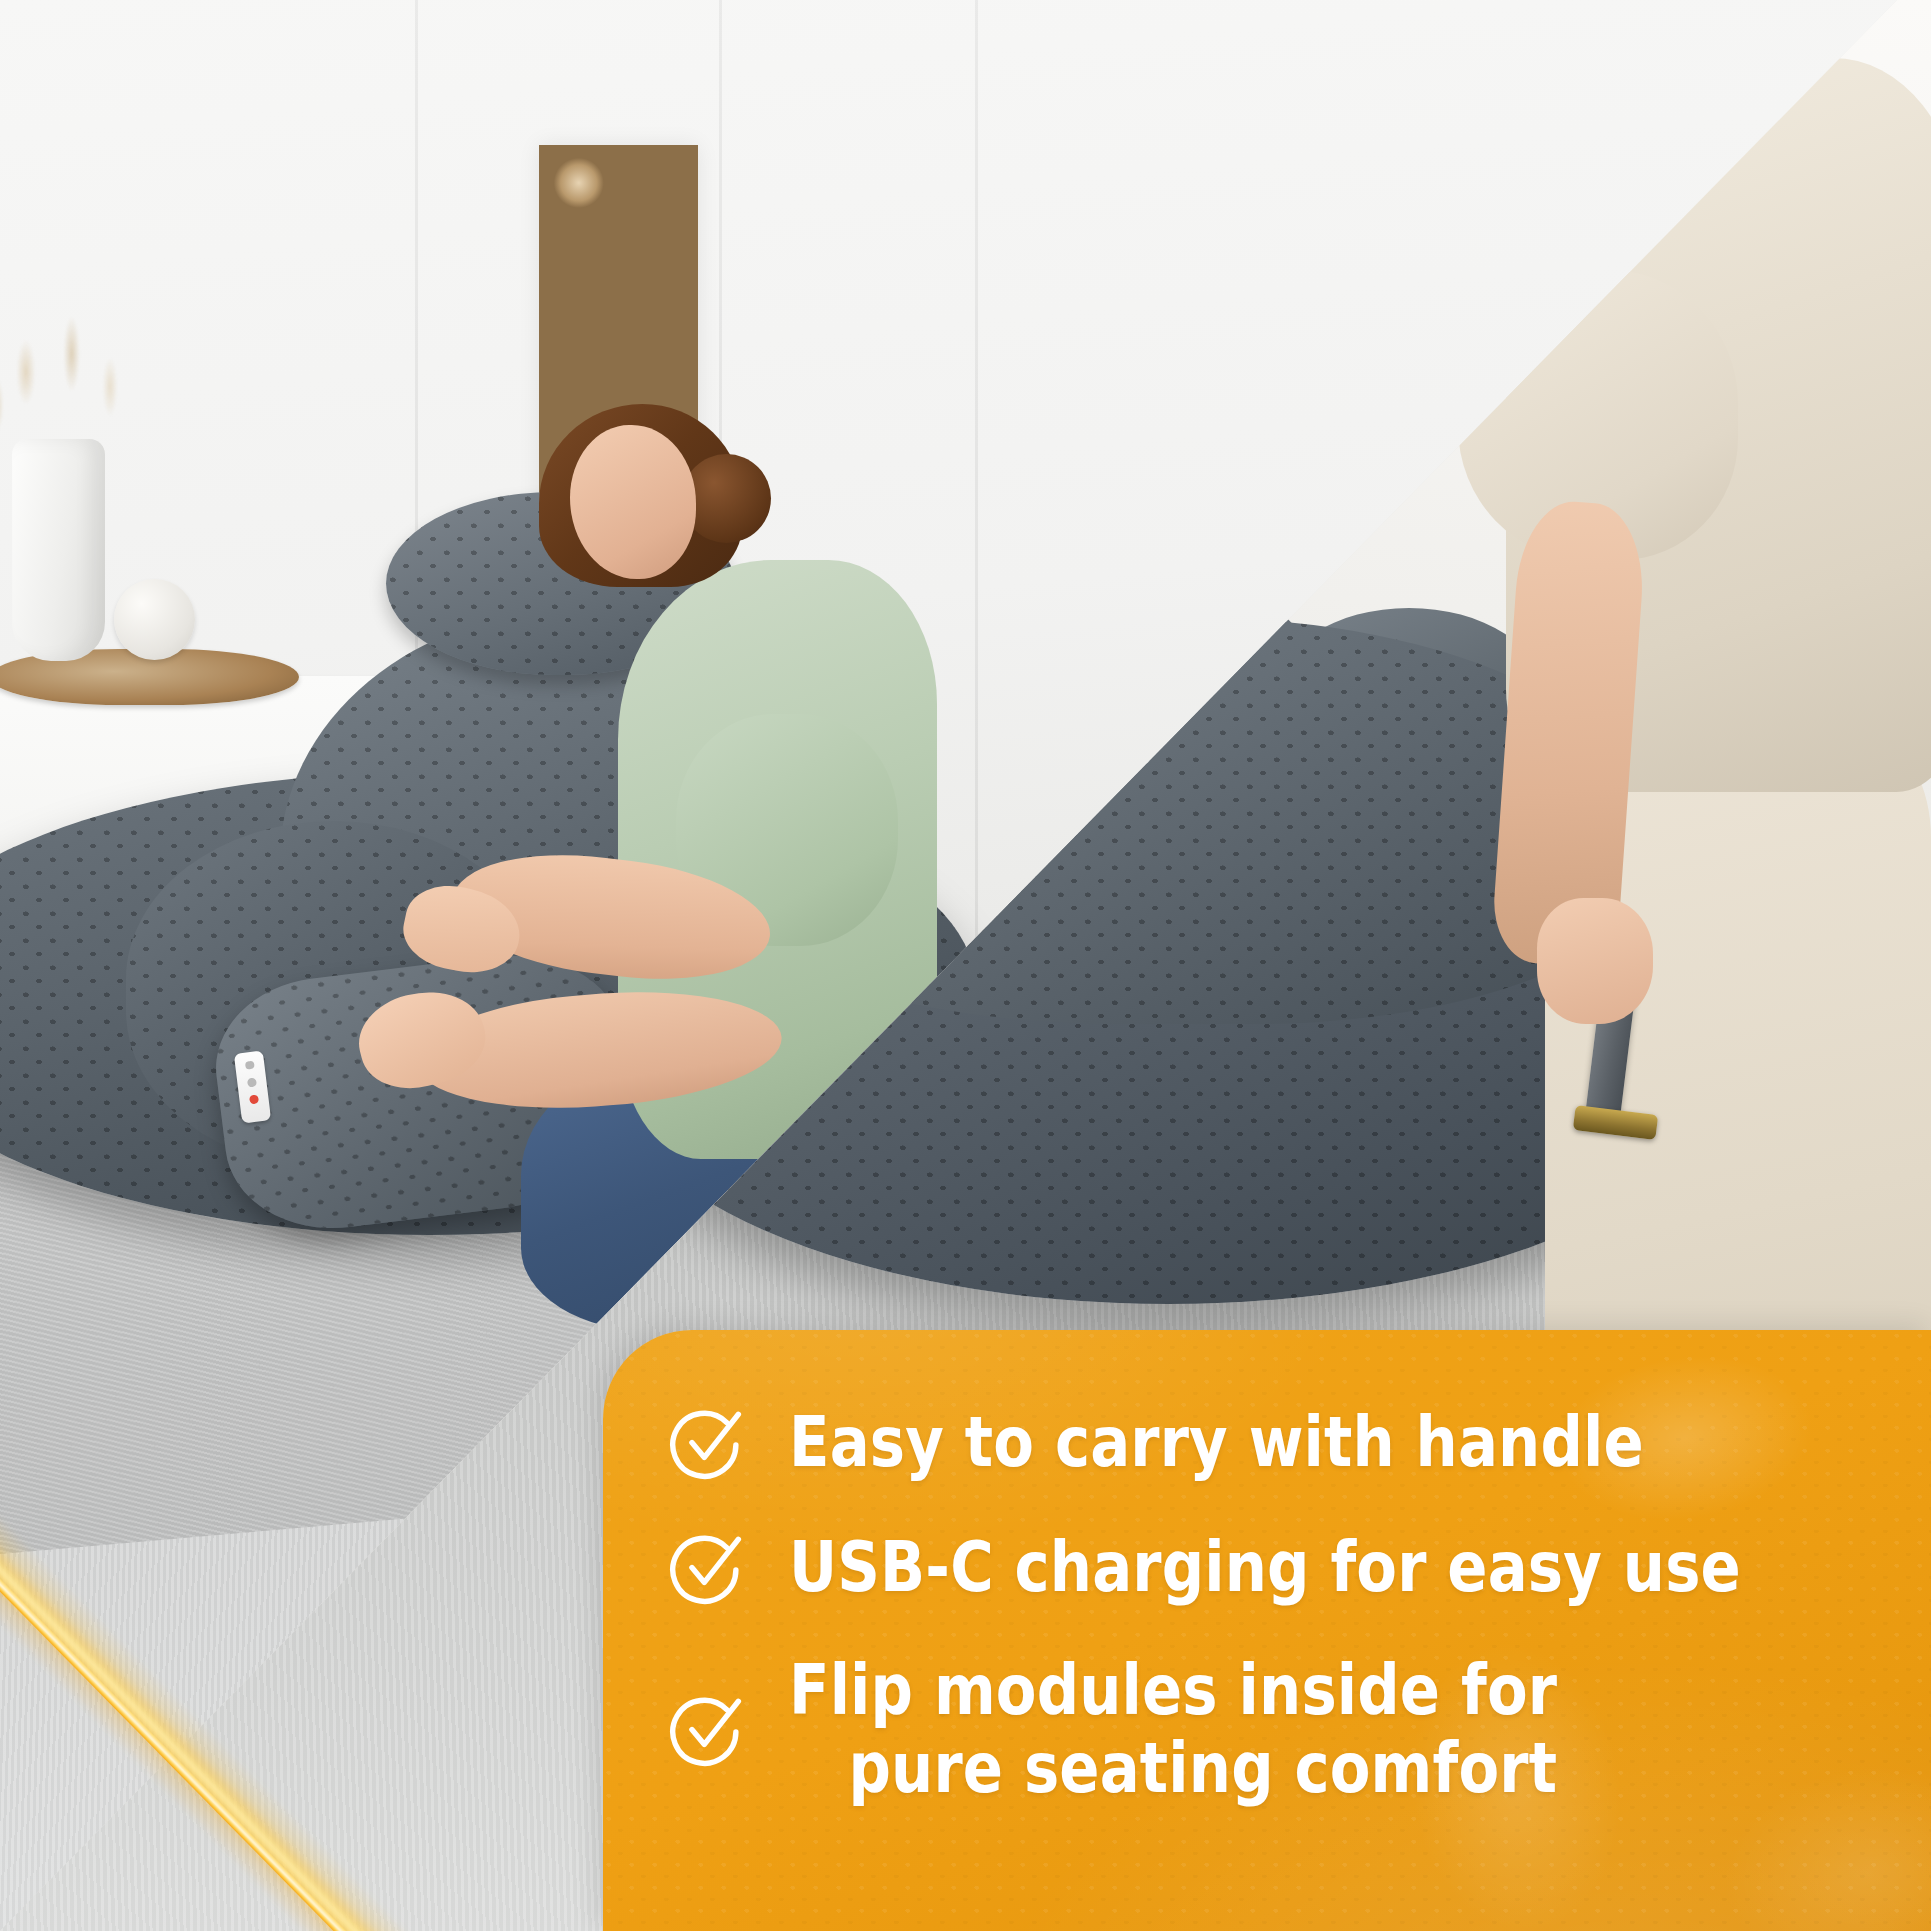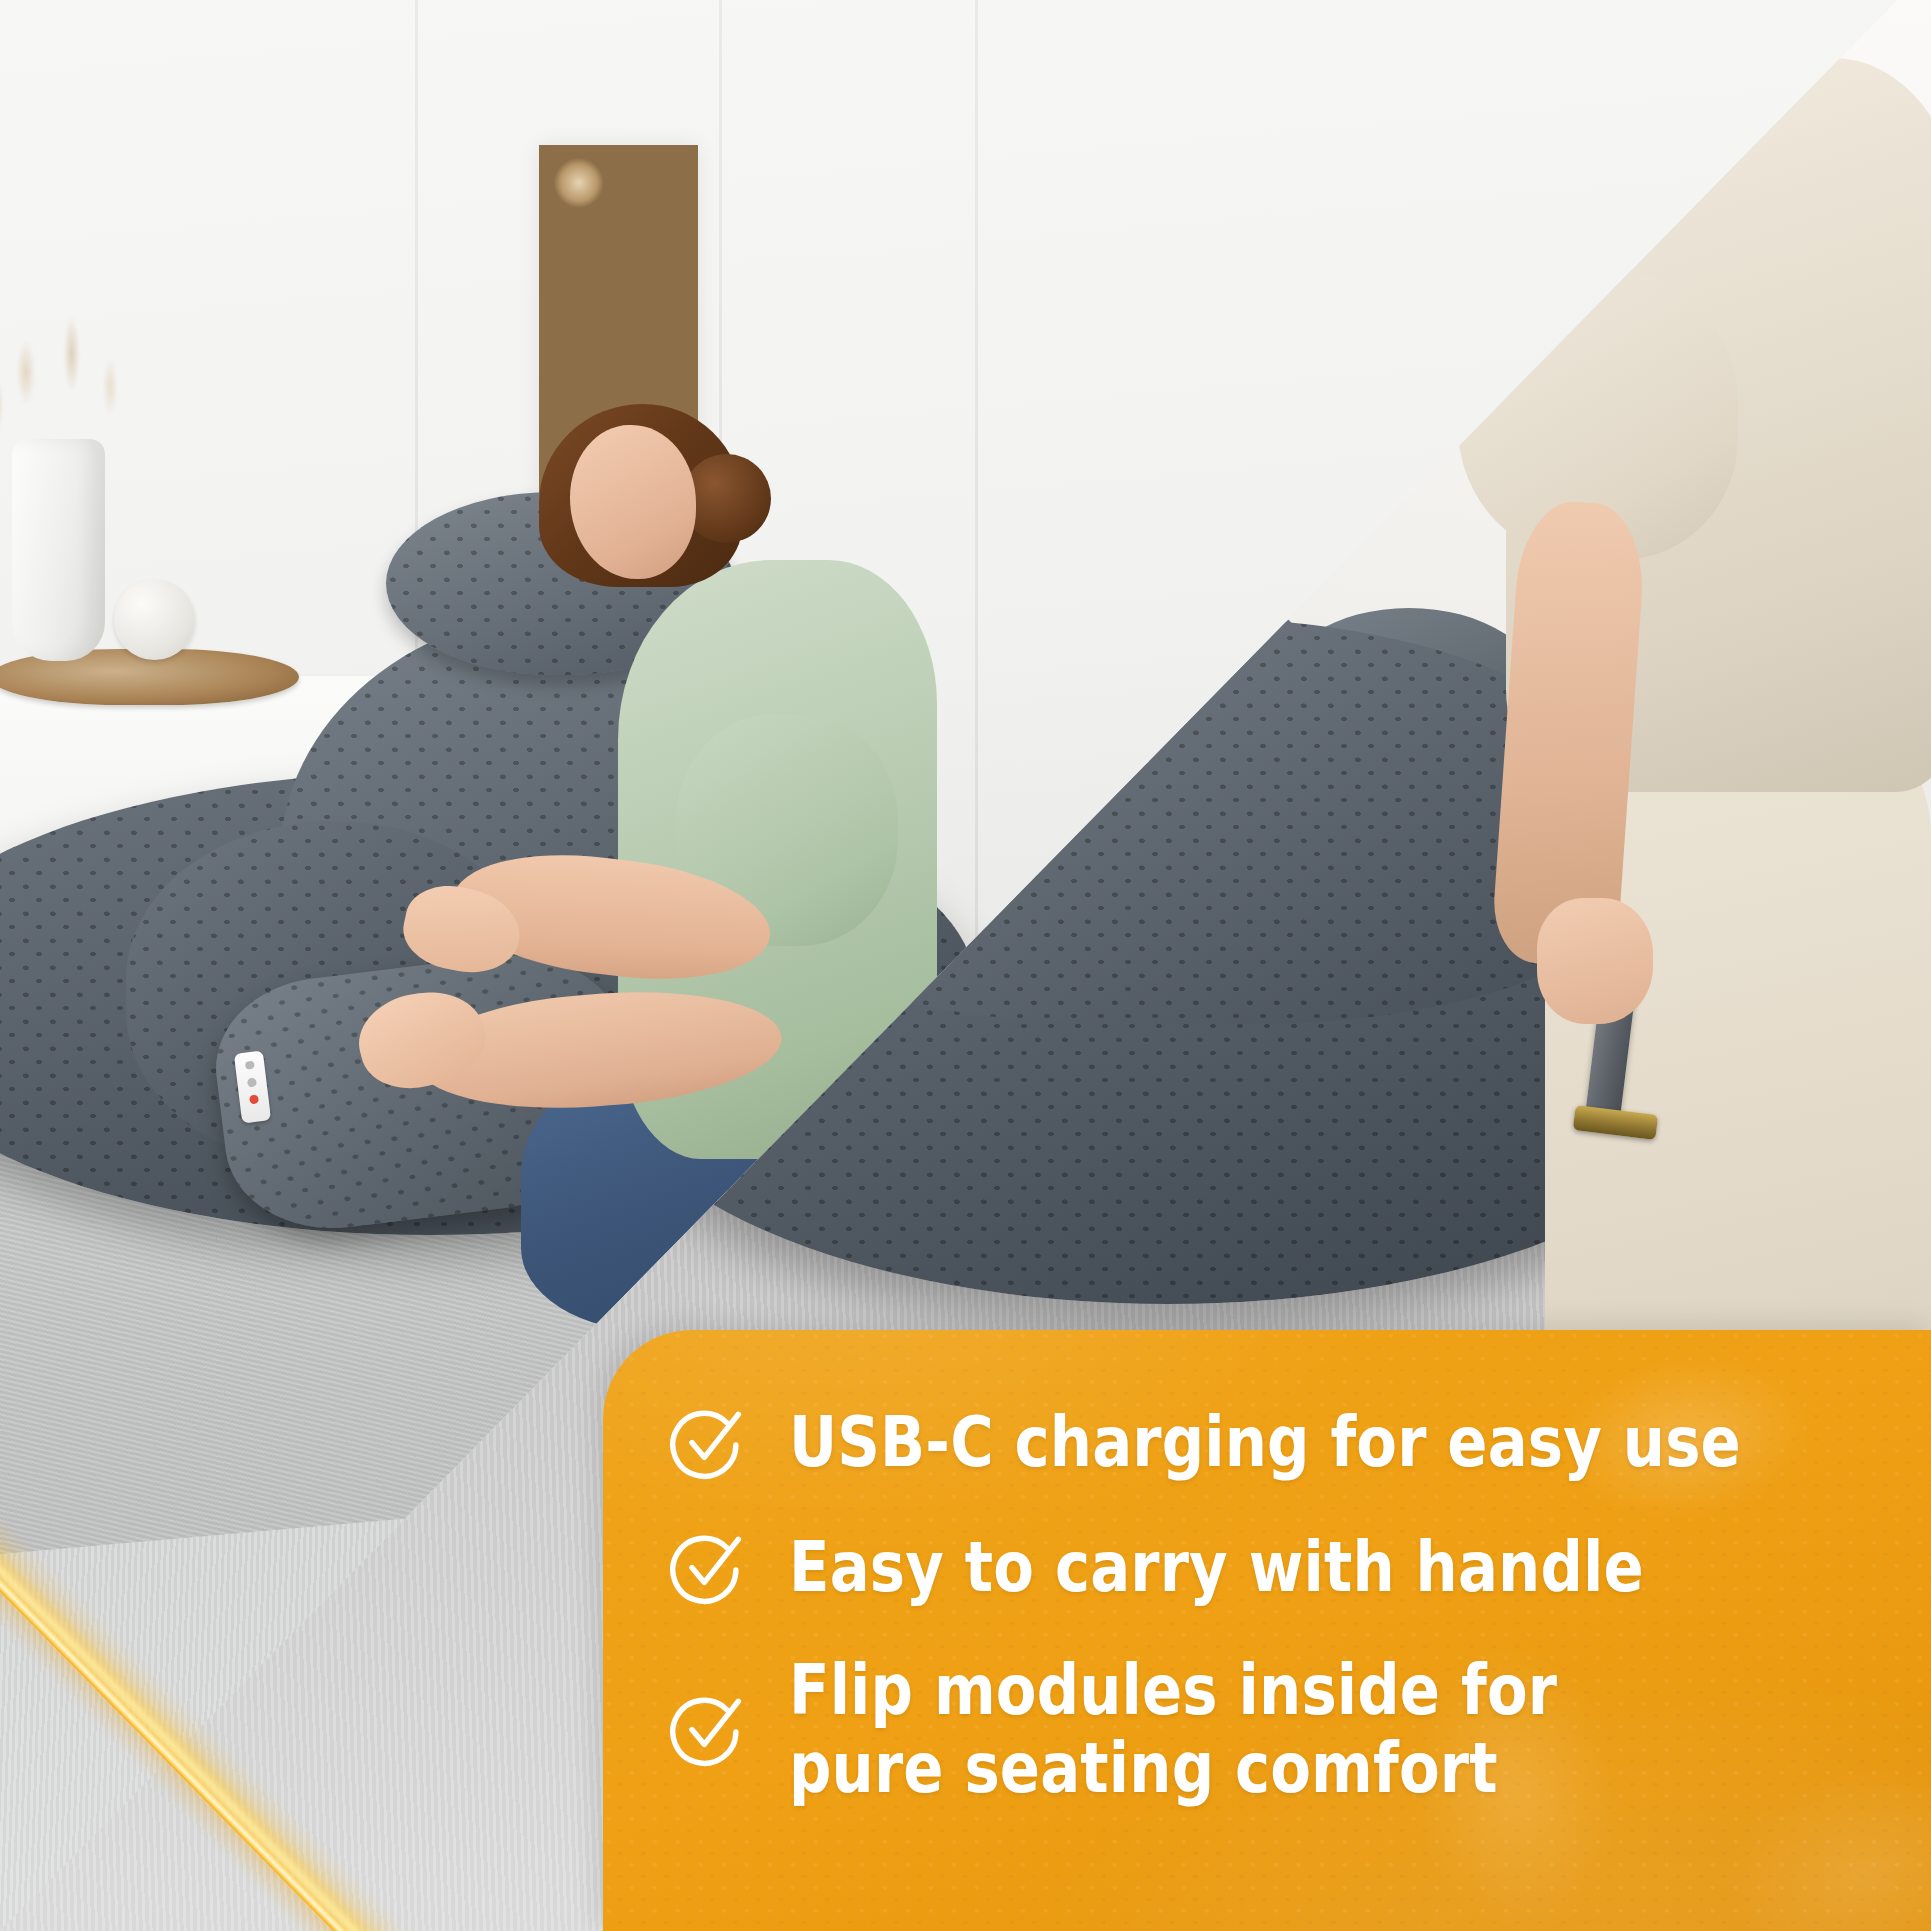--- a/index.html
+++ b/index.html
@@ -386,7 +386,7 @@
           <path d="M72 26 A38 38 0 1 0 83 53" fill="none" stroke="#ffffff" stroke-width="6.5" stroke-linecap="round"></path>
           <path d="M30 50 L45 68 L86 16" fill="none" stroke="#ffffff" stroke-width="6.5" stroke-linecap="round" stroke-linejoin="round"></path>
         </svg>
-        <div class="feat-text">USB-C charging for easy use</div>
+        <div class="feat-text">Easy to carry with handle</div>
       </div>
 
       <div class="feat">
@@ -394,7 +394,7 @@
           <path d="M72 26 A38 38 0 1 0 83 53" fill="none" stroke="#ffffff" stroke-width="6.5" stroke-linecap="round"></path>
           <path d="M30 50 L45 68 L86 16" fill="none" stroke="#ffffff" stroke-width="6.5" stroke-linecap="round" stroke-linejoin="round"></path>
         </svg>
-        <div class="feat-text">Easy to carry with handle</div>
+        <div class="feat-text">USB-C charging for easy use</div>
       </div>
 
       <div class="feat">

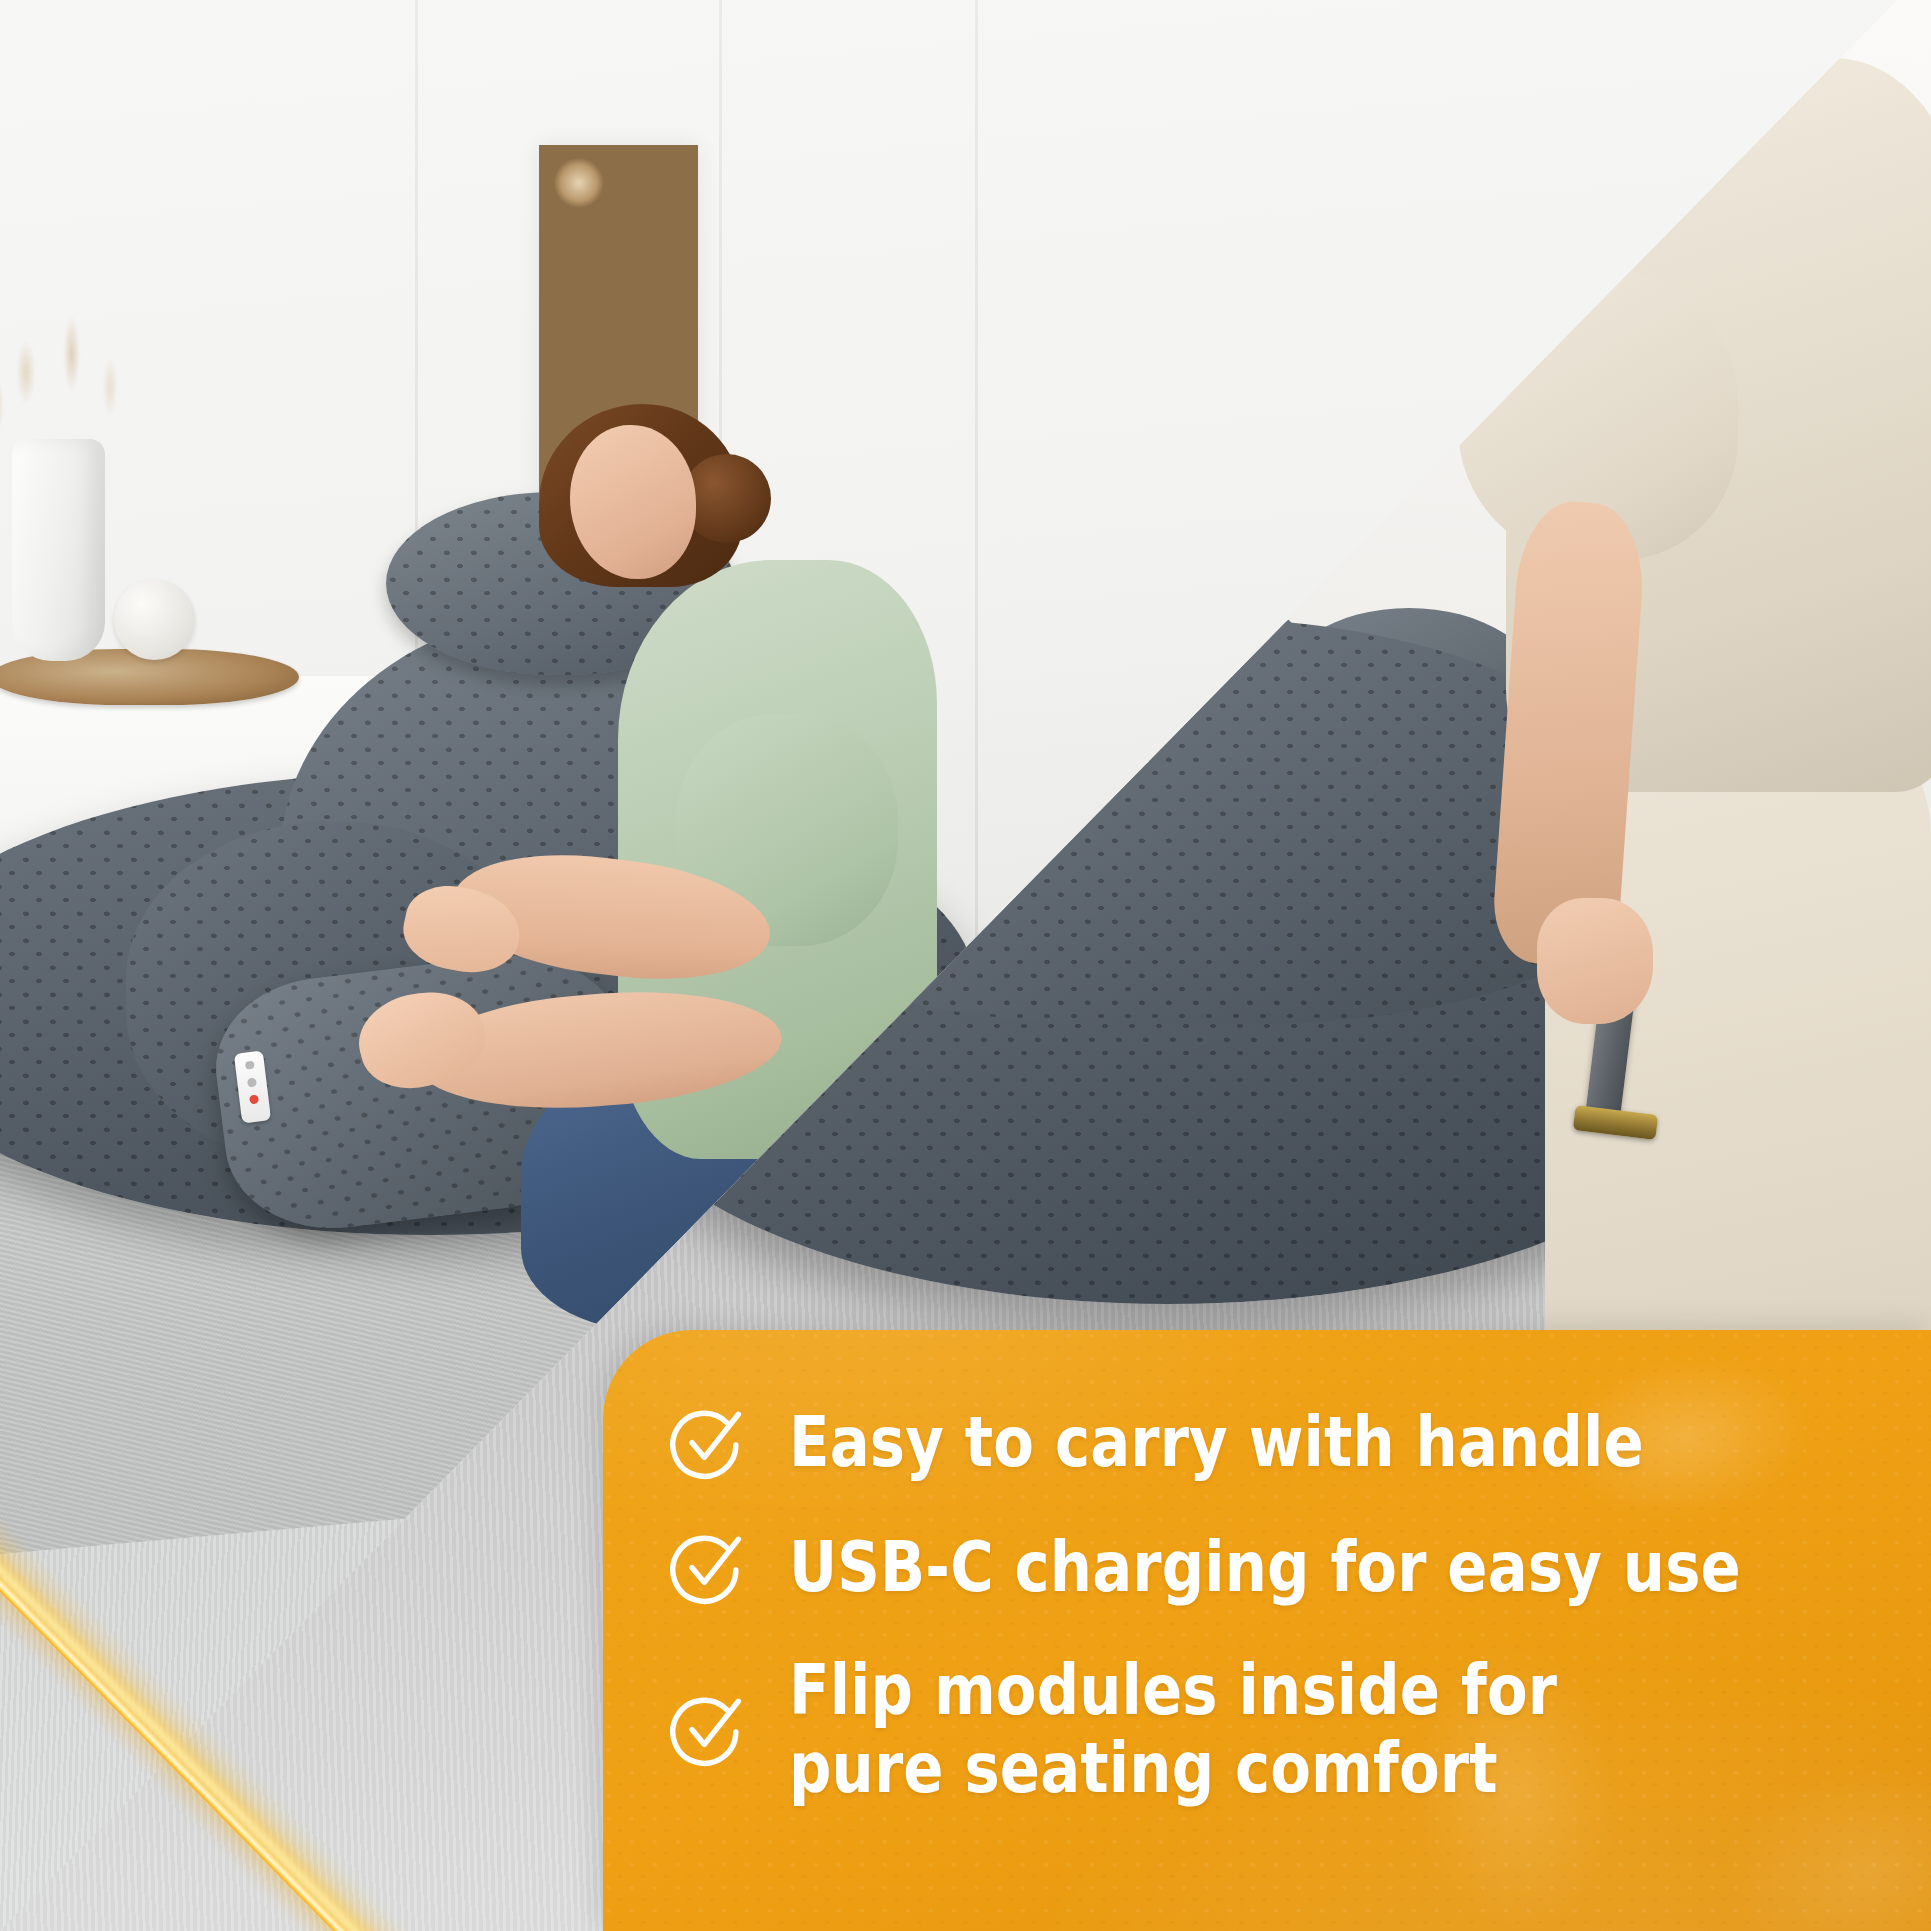--- a/index.html
+++ b/index.html
@@ -279,7 +279,7 @@
 
   #features{position:relative;z-index:3;padding:71px 58px 0 64px;}
   .feat{display:flex;align-items:center;gap:39px;margin-bottom:42px;}
-  .feat:last-child{margin-bottom:8px;}
+  .feat:last-child{margin-bottom:8px;text-align:right;}
   .check-icon{flex:0 0 auto;width:83px;height:83px;display:block;}
   .feat-text{
     color:#ffffff;

